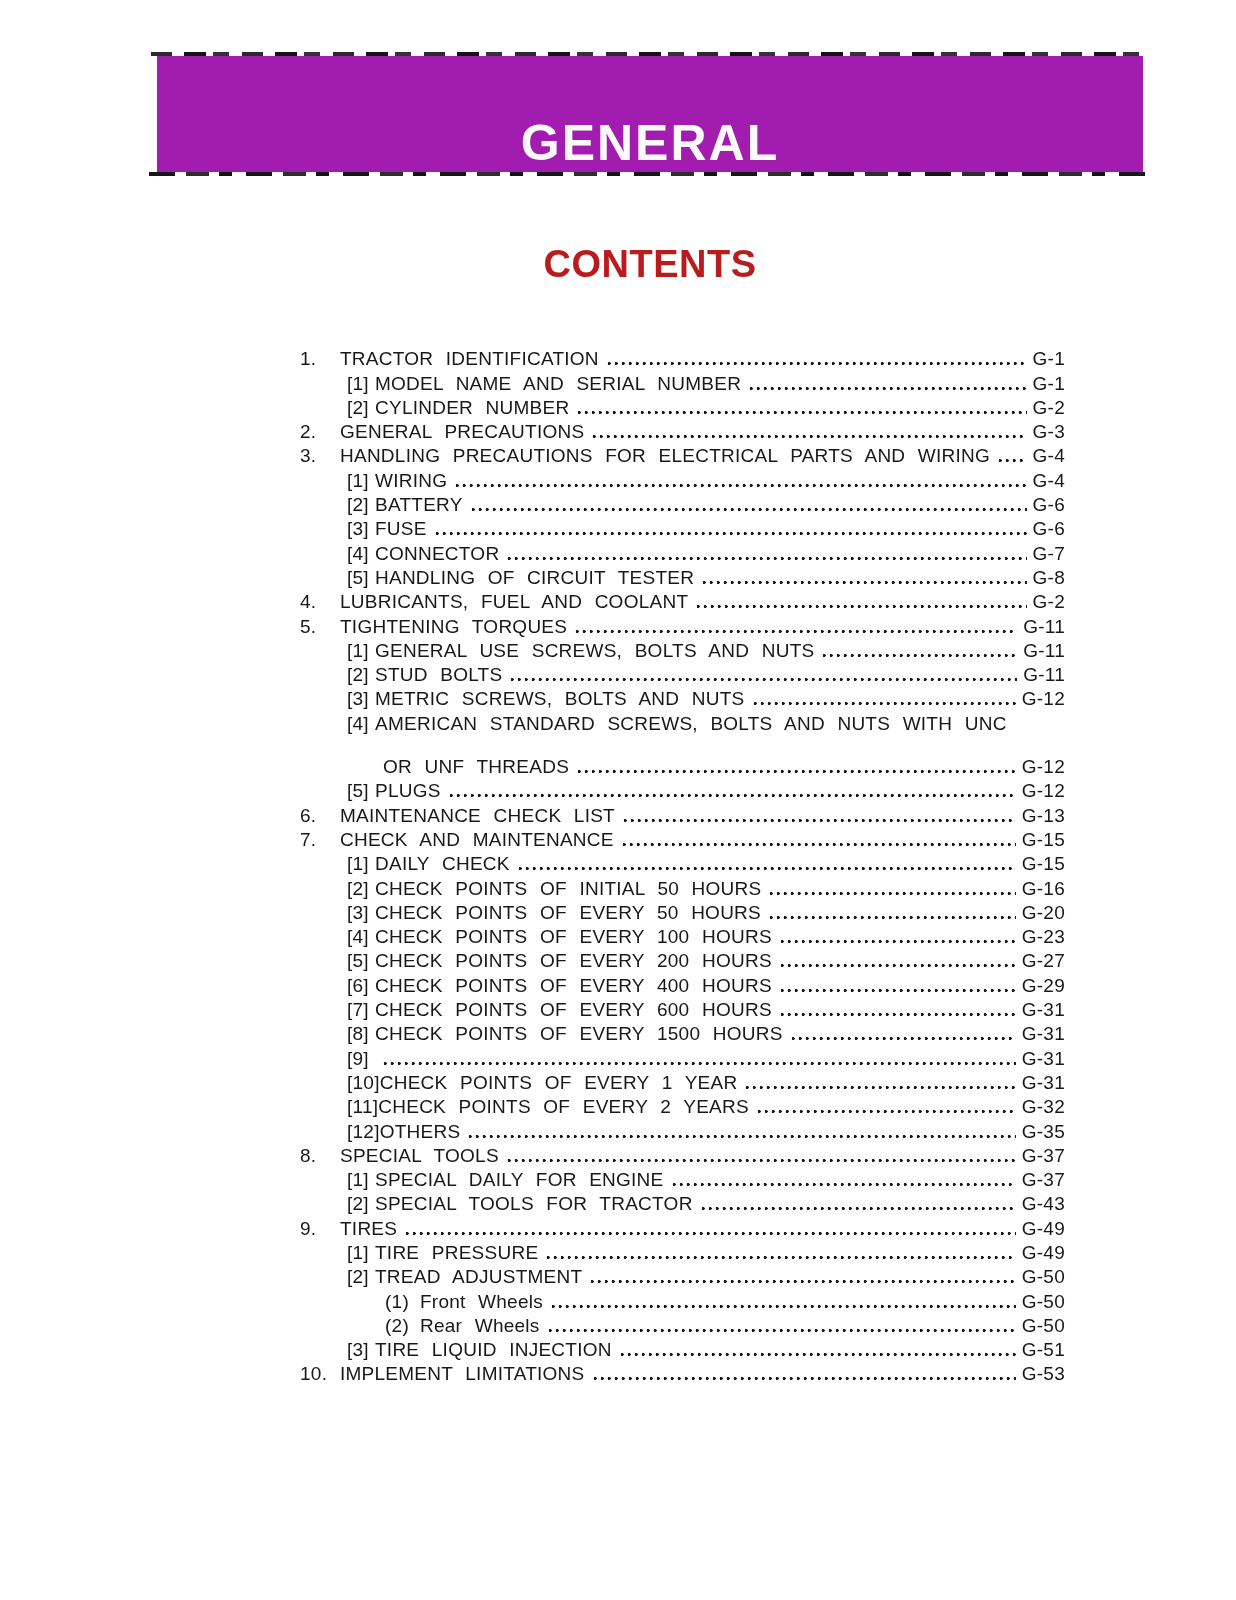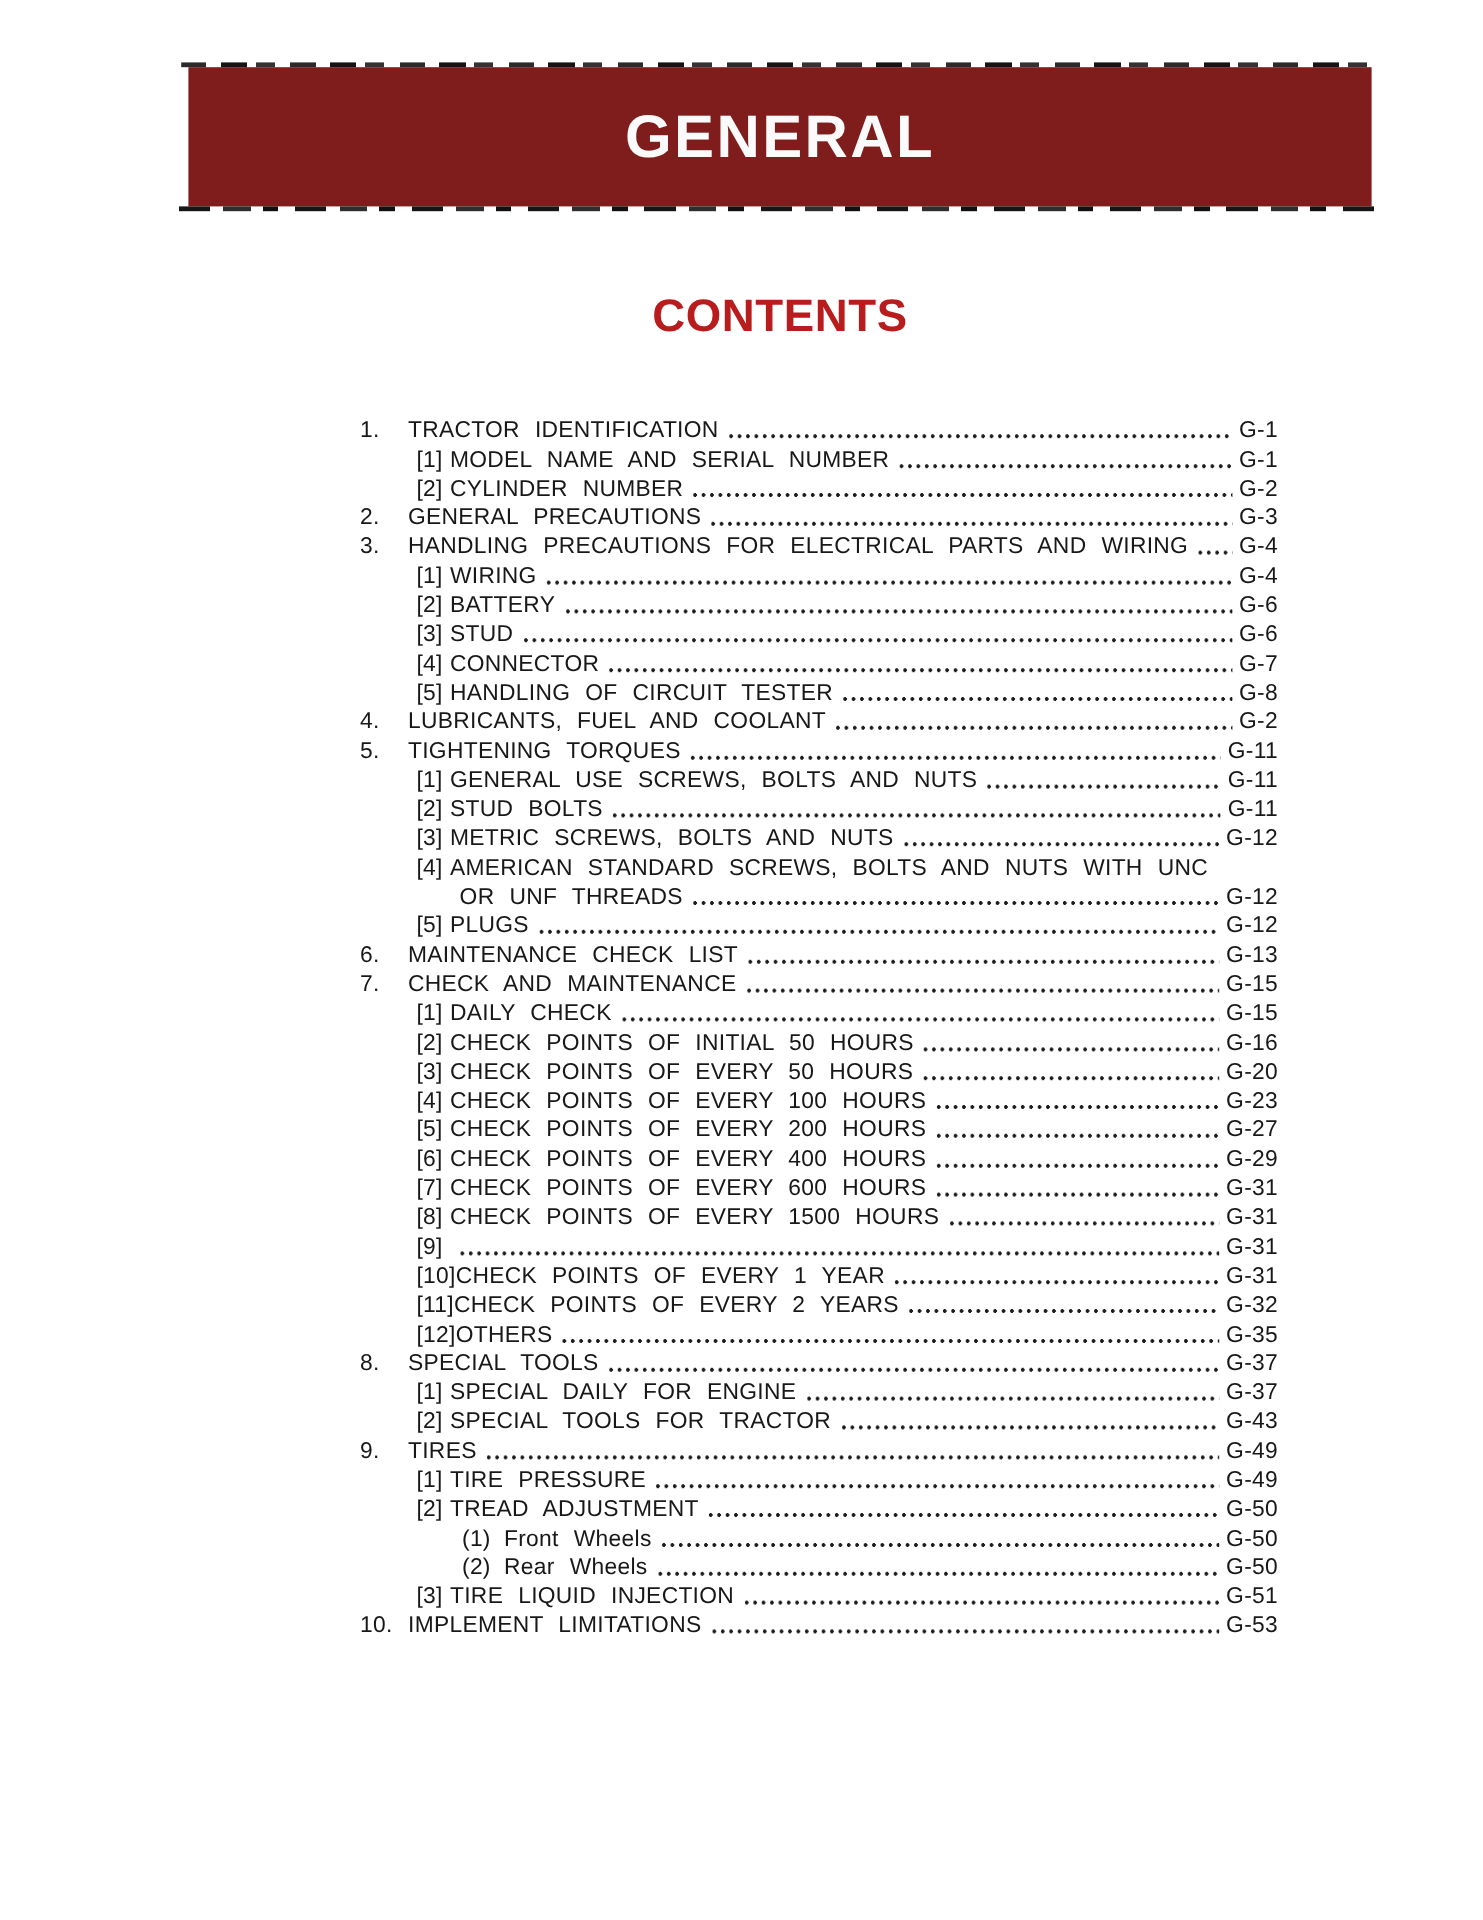--- a/index.html
+++ b/index.html
@@ -19,8 +19,8 @@
     position: absolute;
     left: 157px; top: 56px;
     width: 986px; height: 116px;
-    background: #7f1d1d;
-    display: flex; align-items: center; justify-content: center;
+    background: #a21caf;
+    display: flex; align-items: flex-end; justify-content: center;
   }
   
   .banner::before {

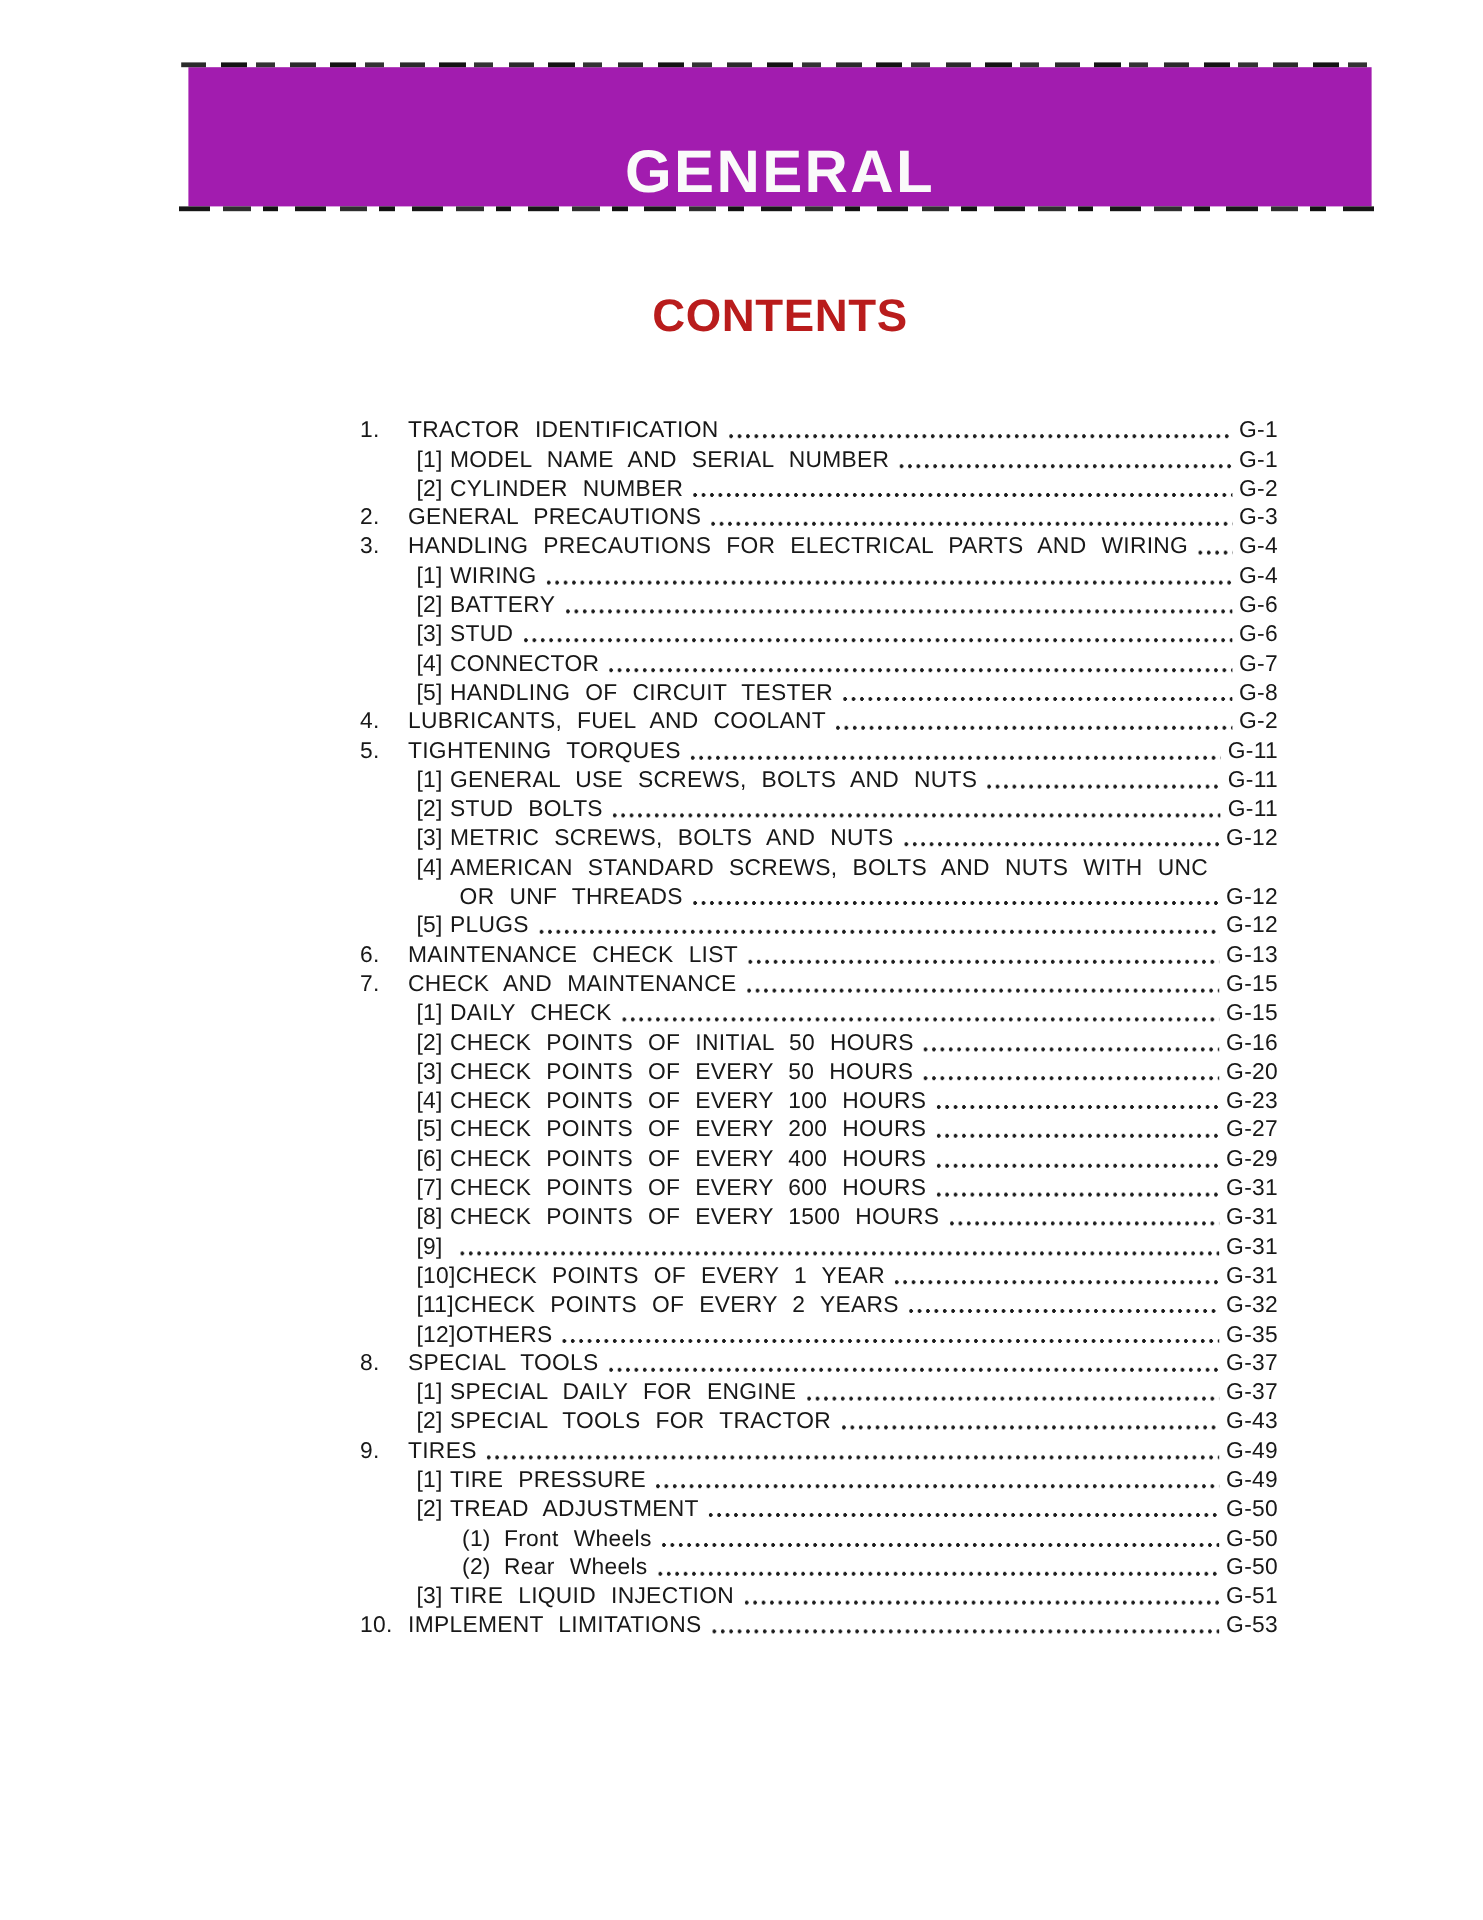--- a/index.html
+++ b/index.html
@@ -154,7 +154,7 @@
   </div>
       <div class="toc-row l2">
     <span class="label">[3]</span>
-    <span class="title">STUD</span>
+    <span class="title">FUSE</span>
     <span class="dots"></span>
     <span class="page">G-6</span>
   </div>

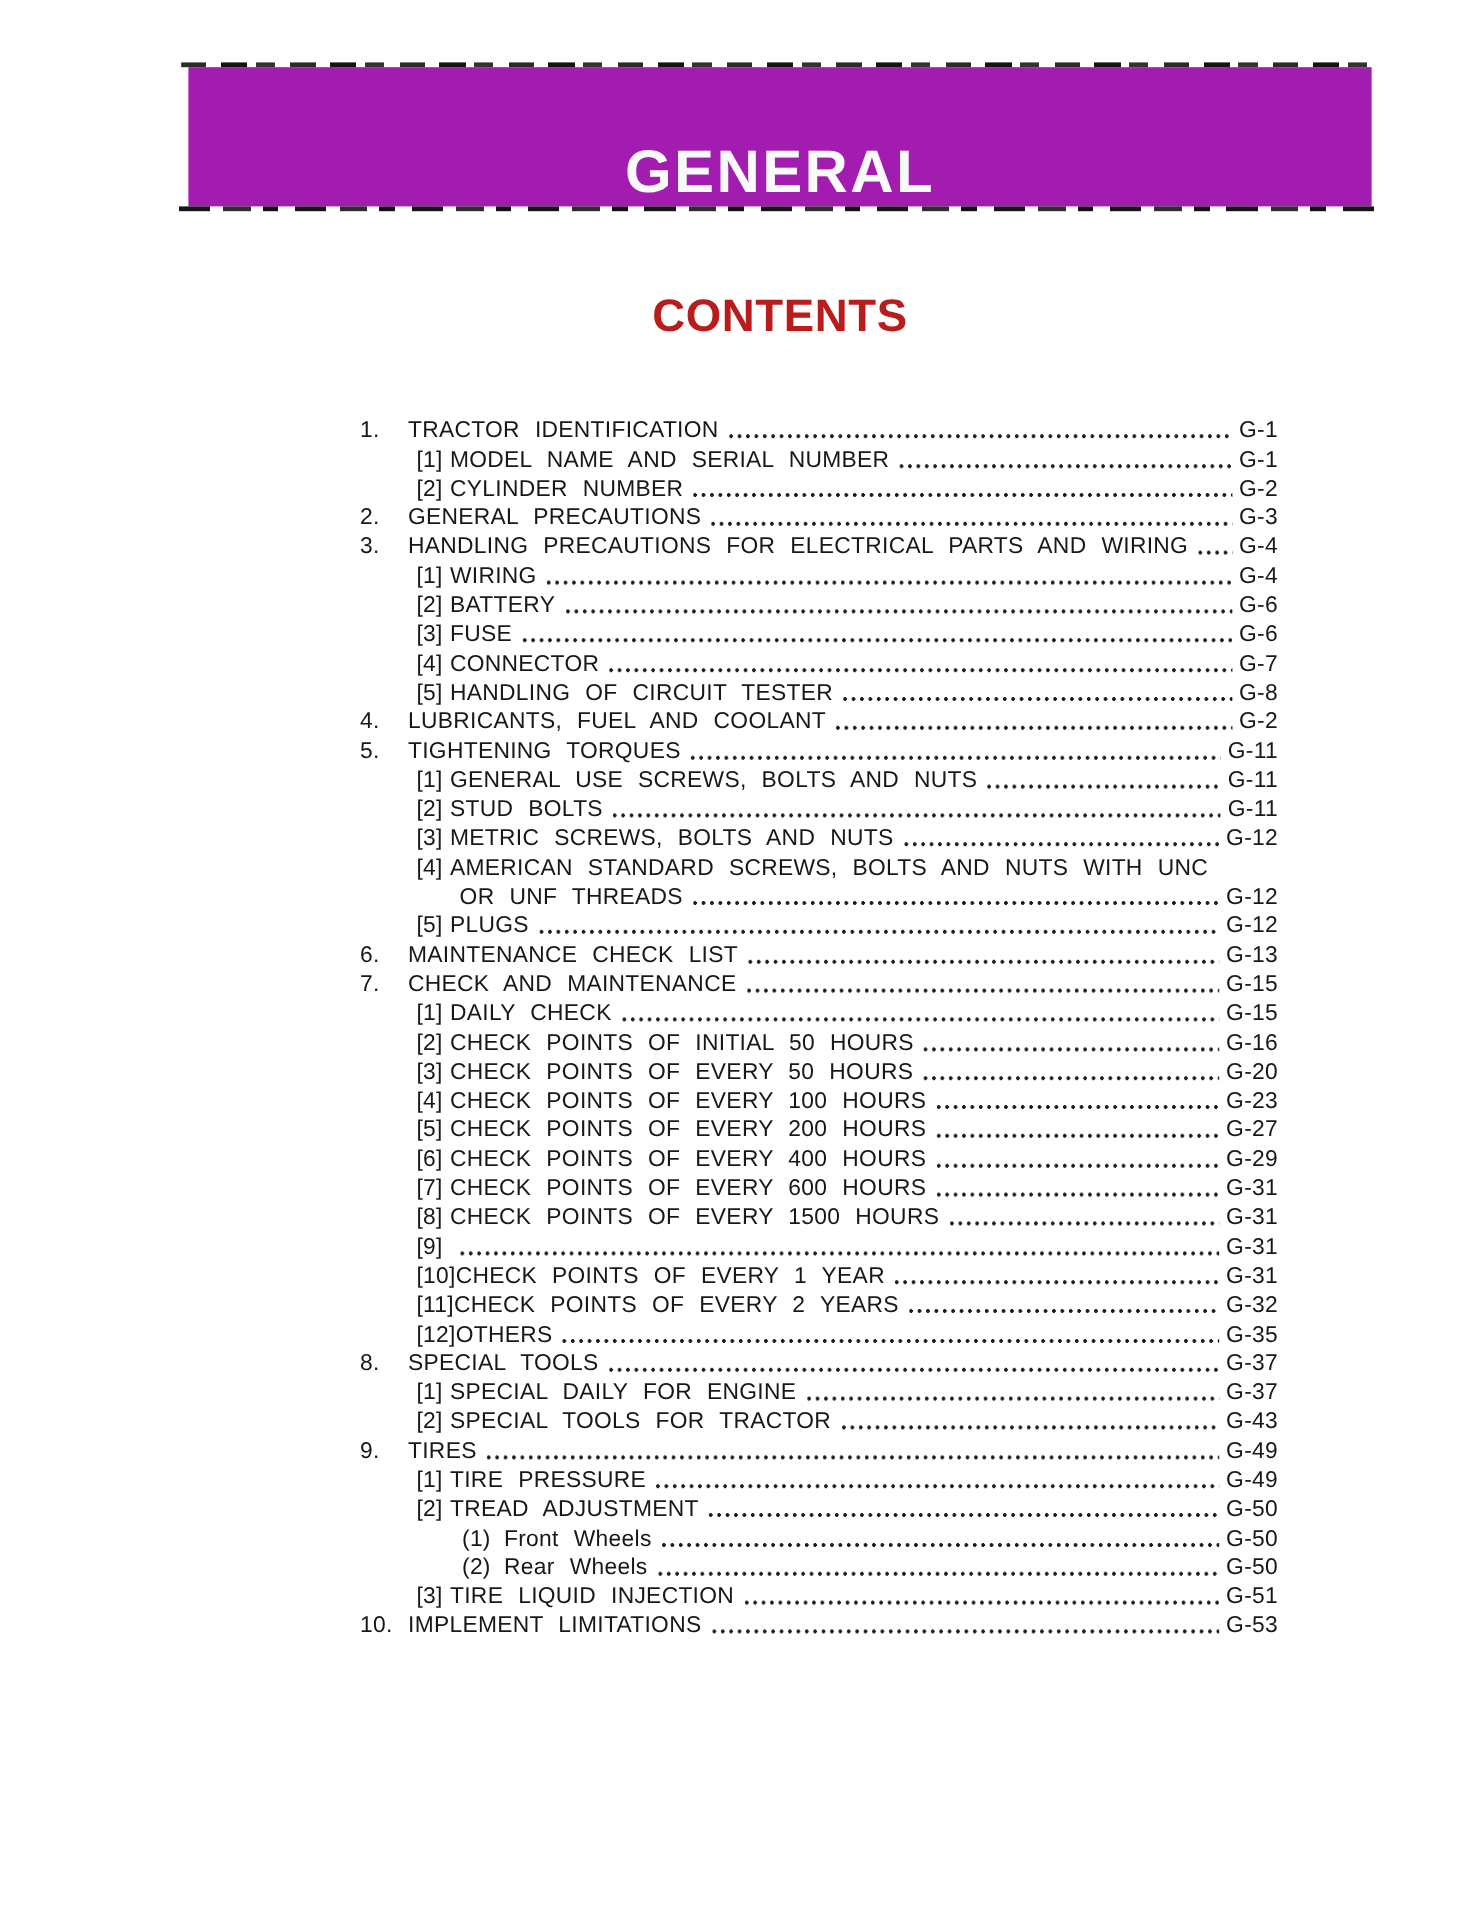--- a/index.html
+++ b/index.html
@@ -81,7 +81,7 @@
   .toc-row.l2 .label { min-width: 28px; }
   .toc-row.l3 { margin-left: 85px; }
   .toc-row.l3 .label { min-width: 35px; }
-  .toc-row.cont { margin-left: 83px; }
+  .toc-row.cont { margin-left: 83px; margin-top: 19px; }
   .dots {
     flex: 1 1 10px;
     min-width: 8px;

